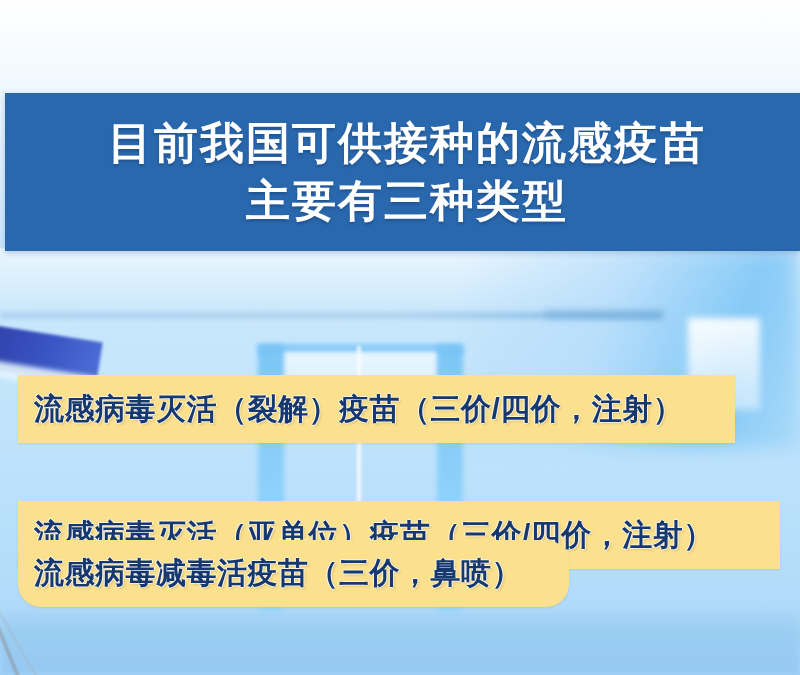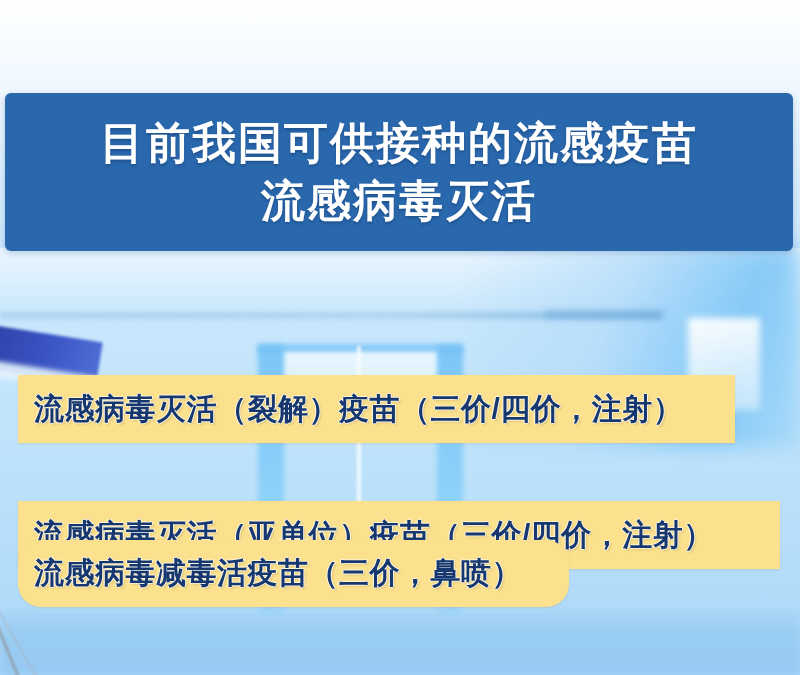--- a/index.html
+++ b/index.html
@@ -109,11 +109,12 @@
   .title-banner{
     position:absolute;left:5px;top:93px;width:788px;height:158px;
     background:#2a68ad;
-    border-radius:6px;
+    border-radius:0;
     box-shadow:0 2px 6px rgba(40,90,150,.28);
     display:flex;flex-direction:column;
     align-items:center;justify-content:center;
     gap:6px;
+    padding-left:8px;
   }
   .title-line{
     color:#ffffff;

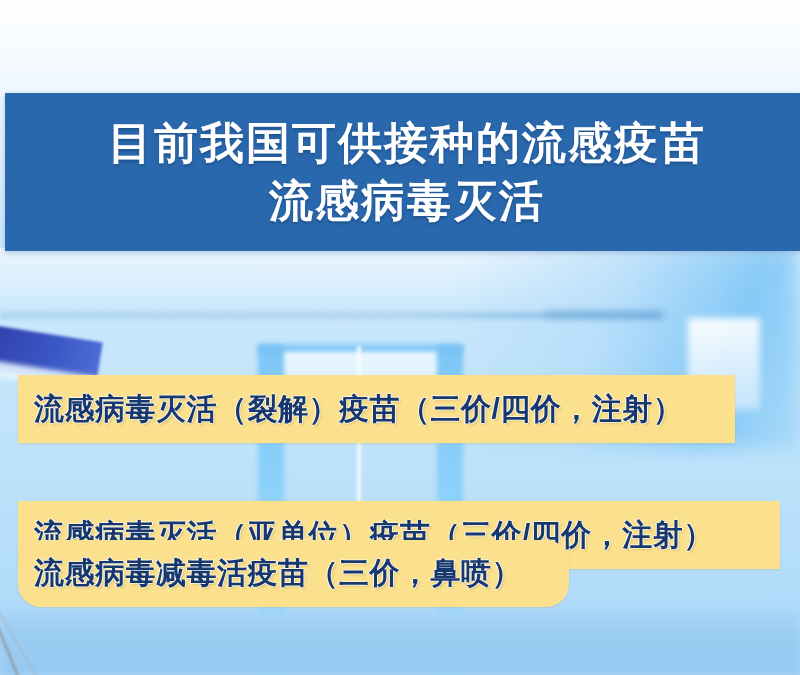--- a/index.html
+++ b/index.html
@@ -181,7 +181,7 @@
 
   <div class="title-banner">
     <div class="title-line">目前我国可供接种的流感疫苗</div>
-    <div class="title-line">流感病毒灭活</div>
+    <div class="title-line">主要有三种类型</div>
   </div>
 
   <div class="items">

